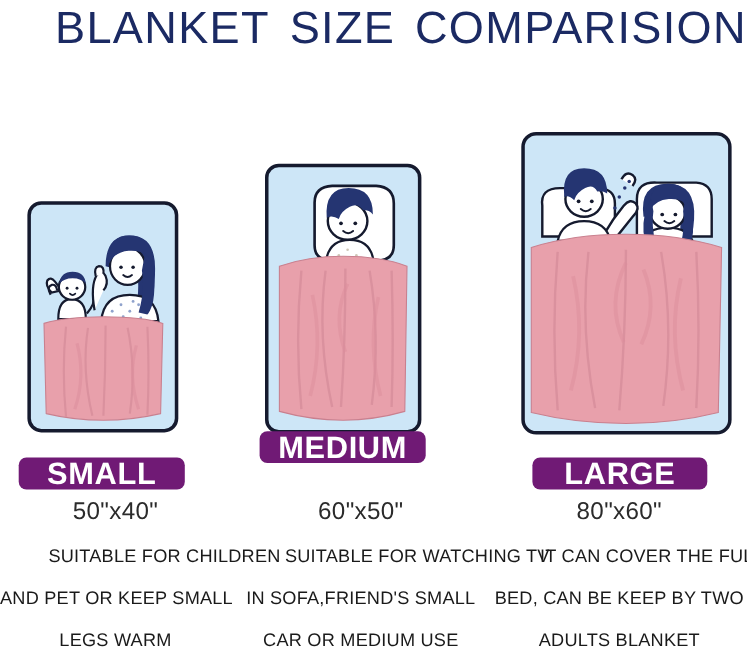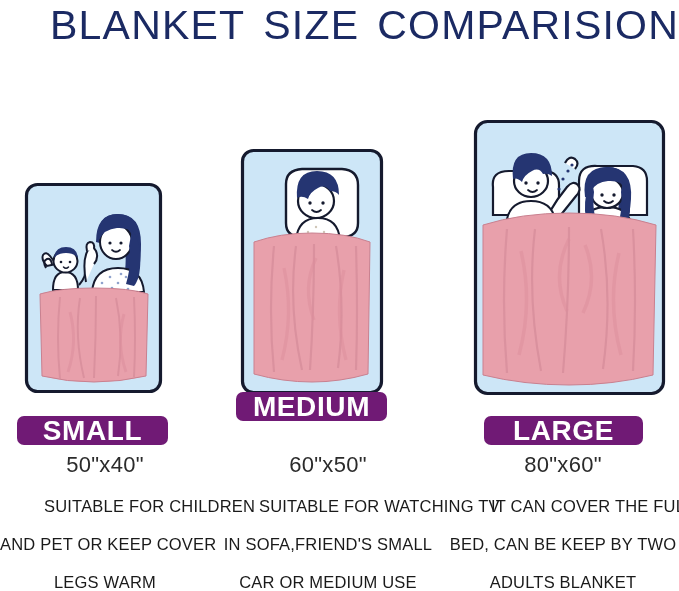--- a/index.html
+++ b/index.html
@@ -164,7 +164,7 @@
 
     <div class="dims">50"x40"</div>
     <div class="desc l1">SUITABLE FOR CHILDREN</div>
-    <div class="desc l2">AND PET OR KEEP COVER</div>
+    <div class="desc l2">AND PET OR KEEP SMALL</div>
     <div class="desc l3">LEGS WARM</div>
   </div>
 

